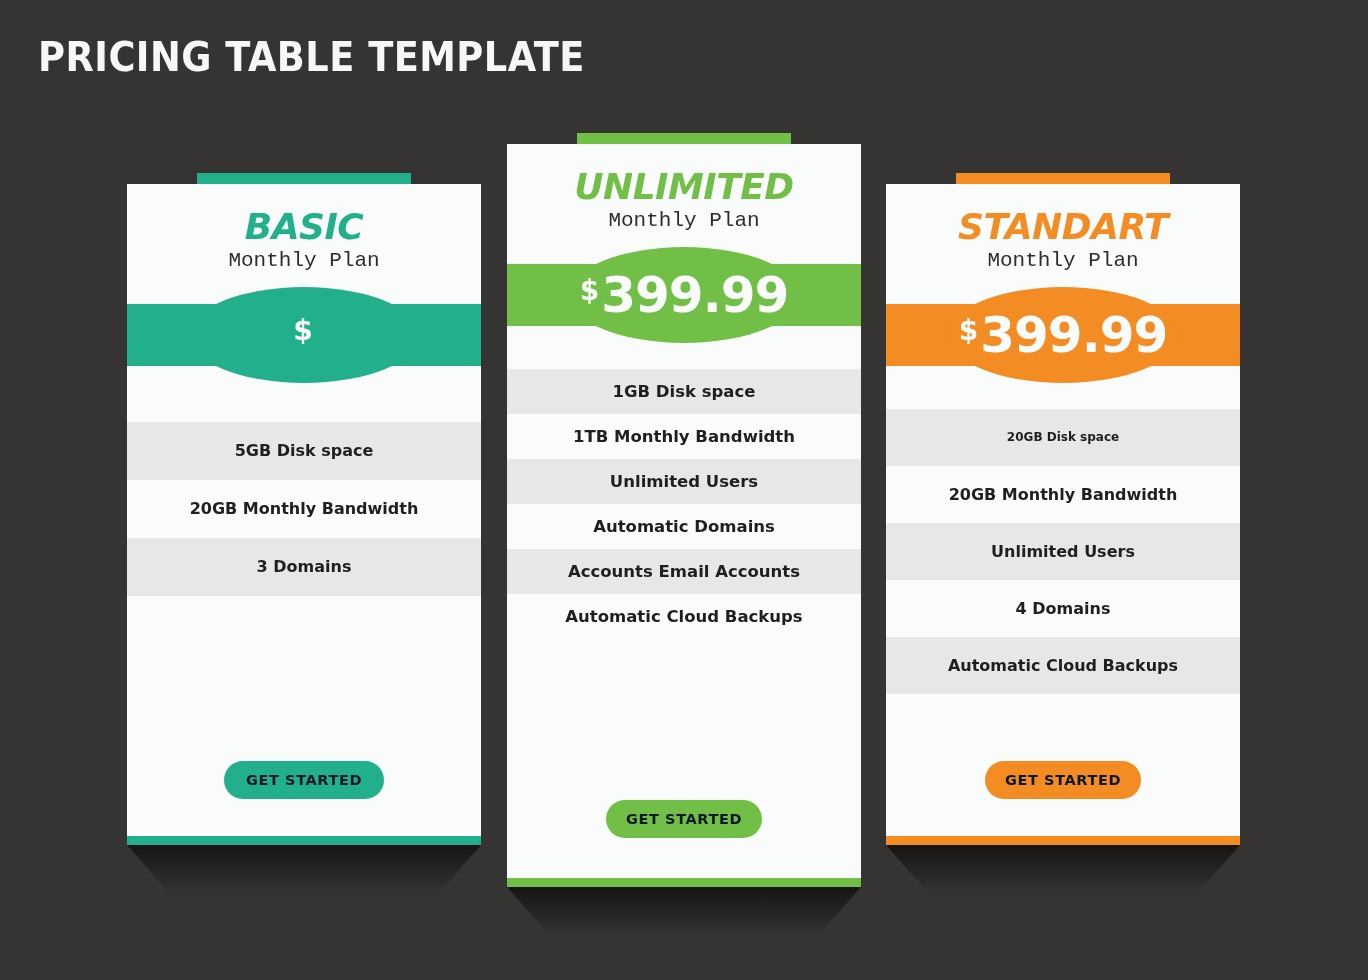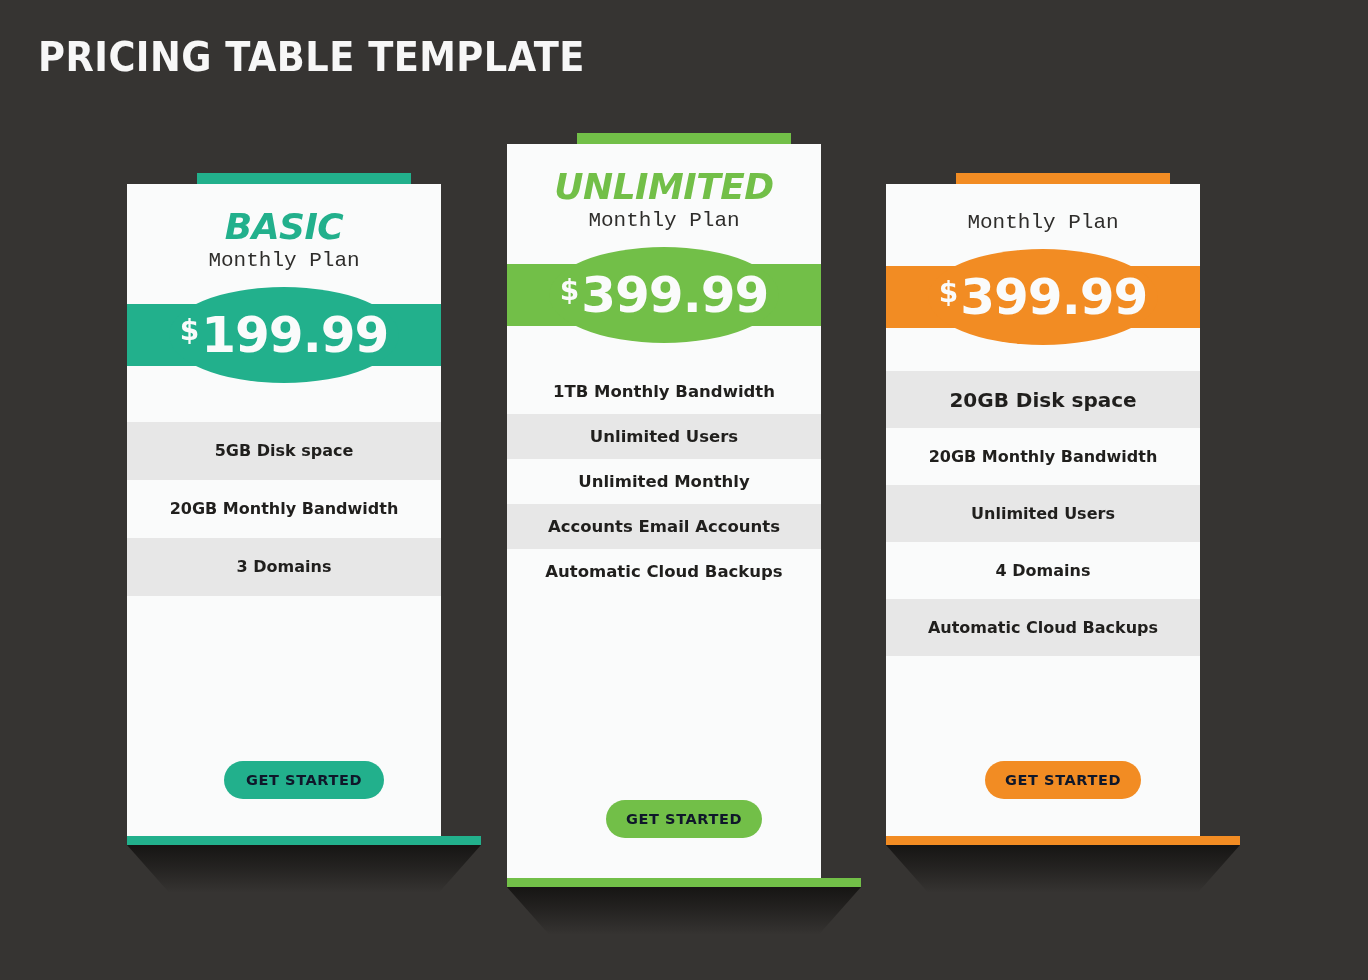--- a/index.html
+++ b/index.html
@@ -48,7 +48,7 @@
     position: absolute;
     left: 0;
     top: 11px;
-    width: 314px;
+    width: 354px;
     background: #fafbfb;
     overflow: hidden;
   }

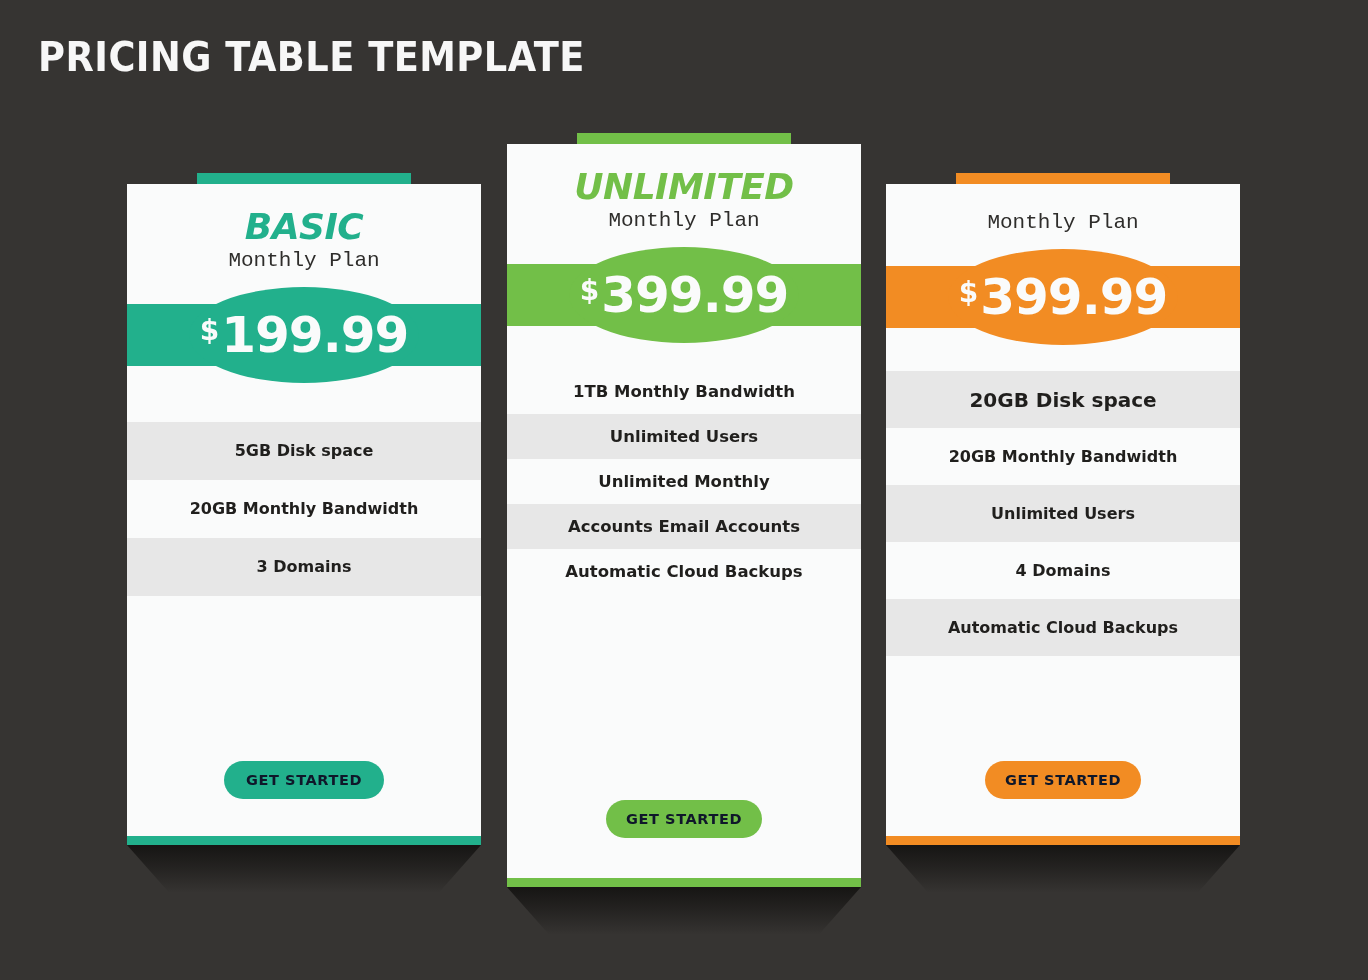--- a/index.html
+++ b/index.html
@@ -257,6 +257,7 @@
   <div class="card-top-accent" style="background: rgb(242, 140, 35);"></div>
   <div class="card-body" style="height:652px;">
     <div class="plan-header">
+      <div class="plan-name" style="color: rgb(242, 140, 35);">STANDART</div>
       <div class="plan-period">Monthly Plan</div>
     </div>
     <div class="price-band">

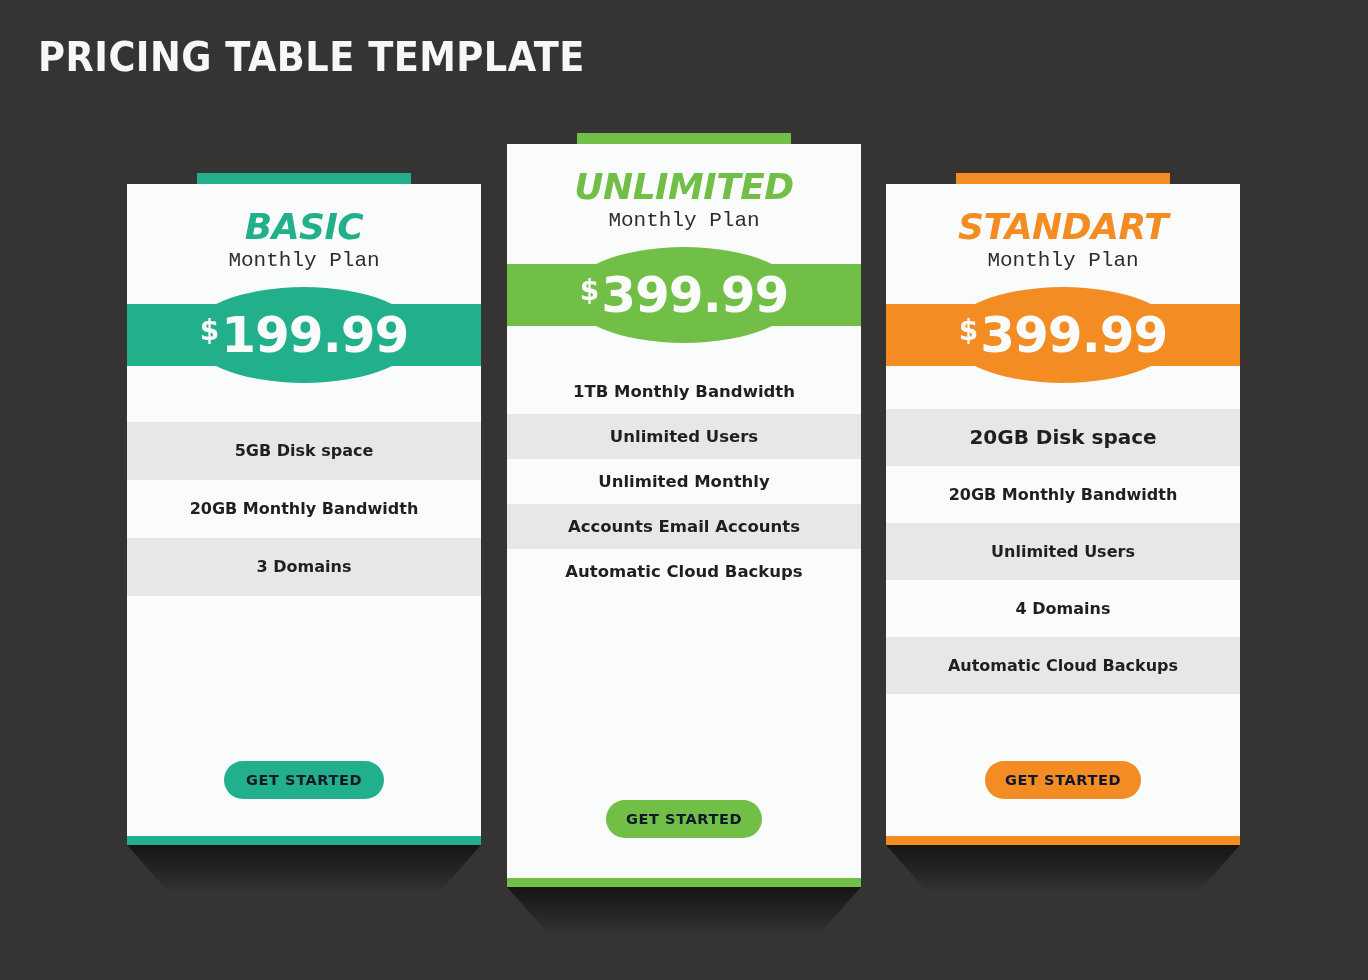--- a/index.html
+++ b/index.html
@@ -207,7 +207,6 @@
       <div class="price-lens" style="background: rgb(34, 176, 140);"></div>
       <div class="price-text">
         <span class="price-currency">$</span>
-        <span class="price-amount">199.99</span>
       </div>
     </div>
     <div class="features">

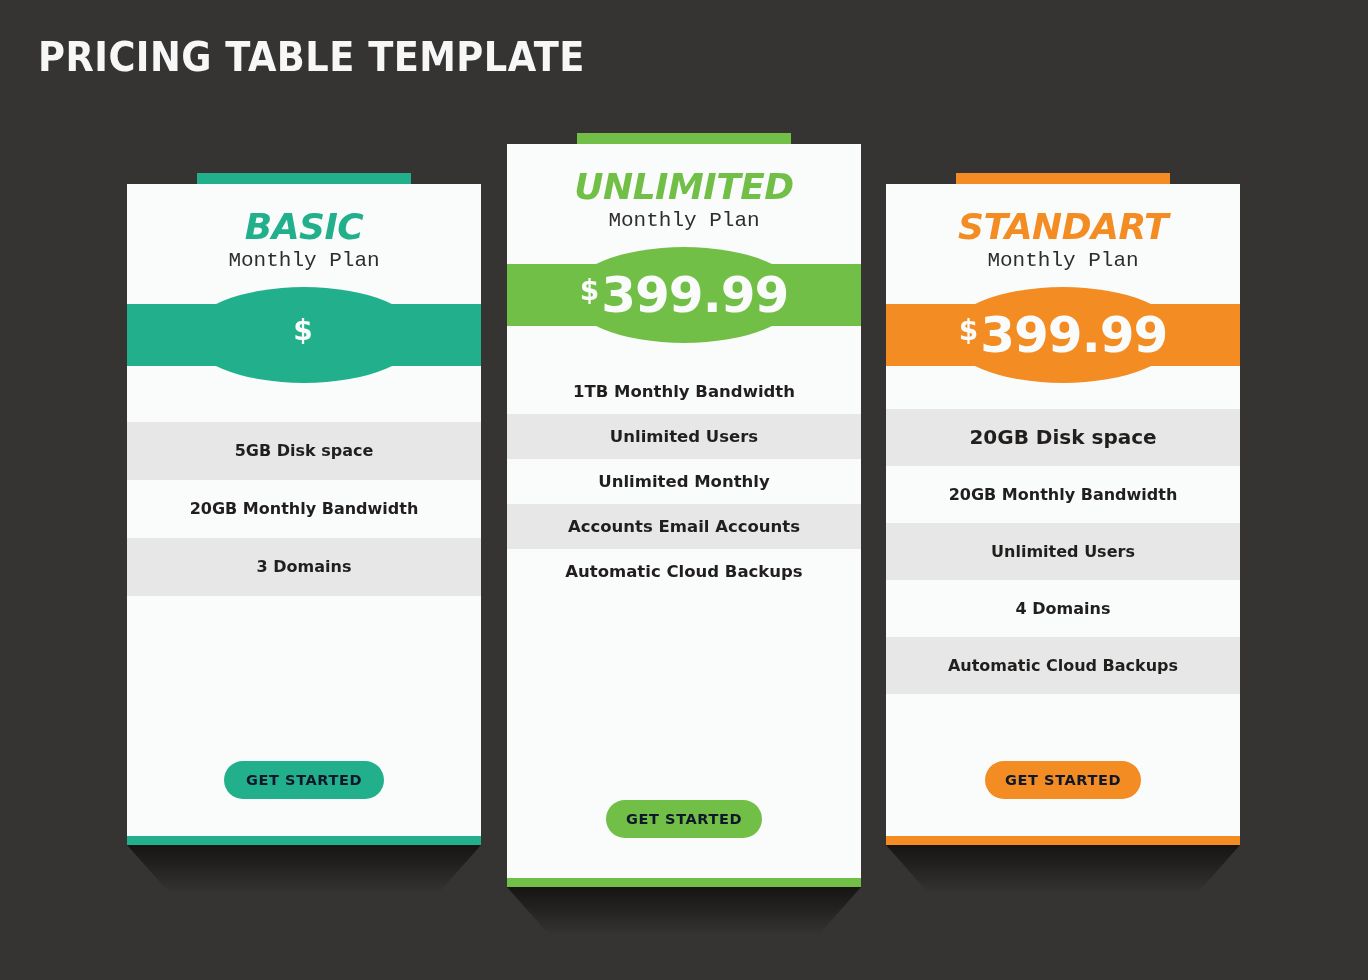--- a/index.html
+++ b/index.html
@@ -238,6 +238,7 @@
       </div>
     </div>
     <div class="features">
+        <div class="feature-row odd" style="height: 45px; font-size: 16.5px;">1GB Disk space</div>
         <div class="feature-row even" style="height: 45px; font-size: 16.5px;">1TB Monthly Bandwidth</div>
         <div class="feature-row odd" style="height: 45px; font-size: 16.5px;">Unlimited Users</div>
         <div class="feature-row even" style="height: 45px; font-size: 16.5px;">Unlimited Monthly</div>

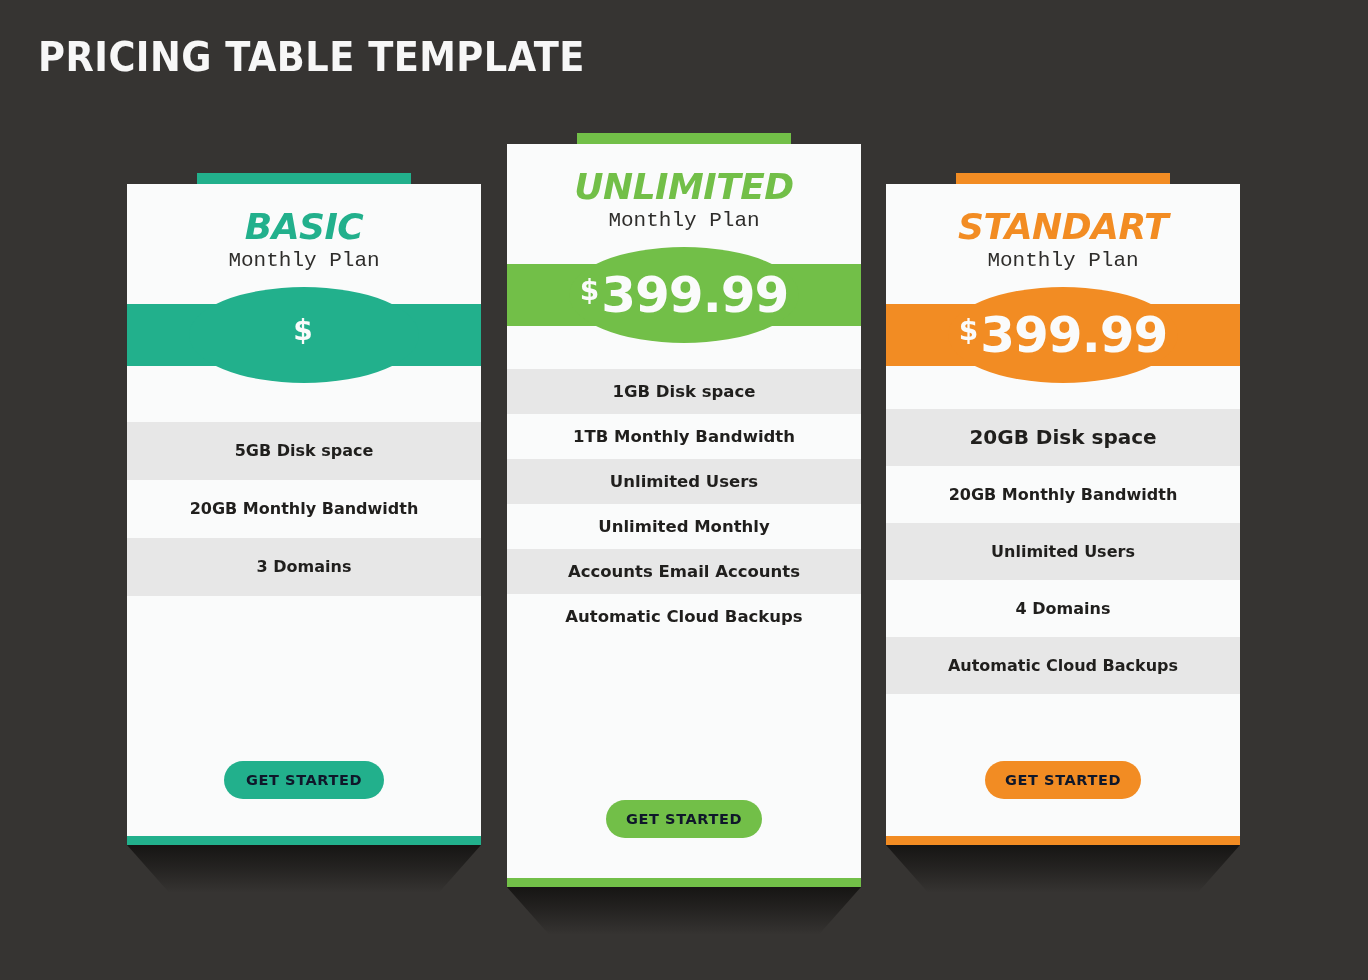--- a/index.html
+++ b/index.html
@@ -269,7 +269,7 @@
       </div>
     </div>
     <div class="features">
-        <div class="feature-row odd" style="height: 57px; font-size: 20px;">20GB Disk space</div>
+        <div class="feature-row odd" style="height: 57px; font-size: 12px;">20GB Disk space</div>
         <div class="feature-row even" style="height: 57px; font-size: 16px;">20GB Monthly Bandwidth</div>
         <div class="feature-row odd" style="height: 57px; font-size: 16px;">Unlimited Users</div>
         <div class="feature-row even" style="height: 57px; font-size: 16px;">4 Domains</div>

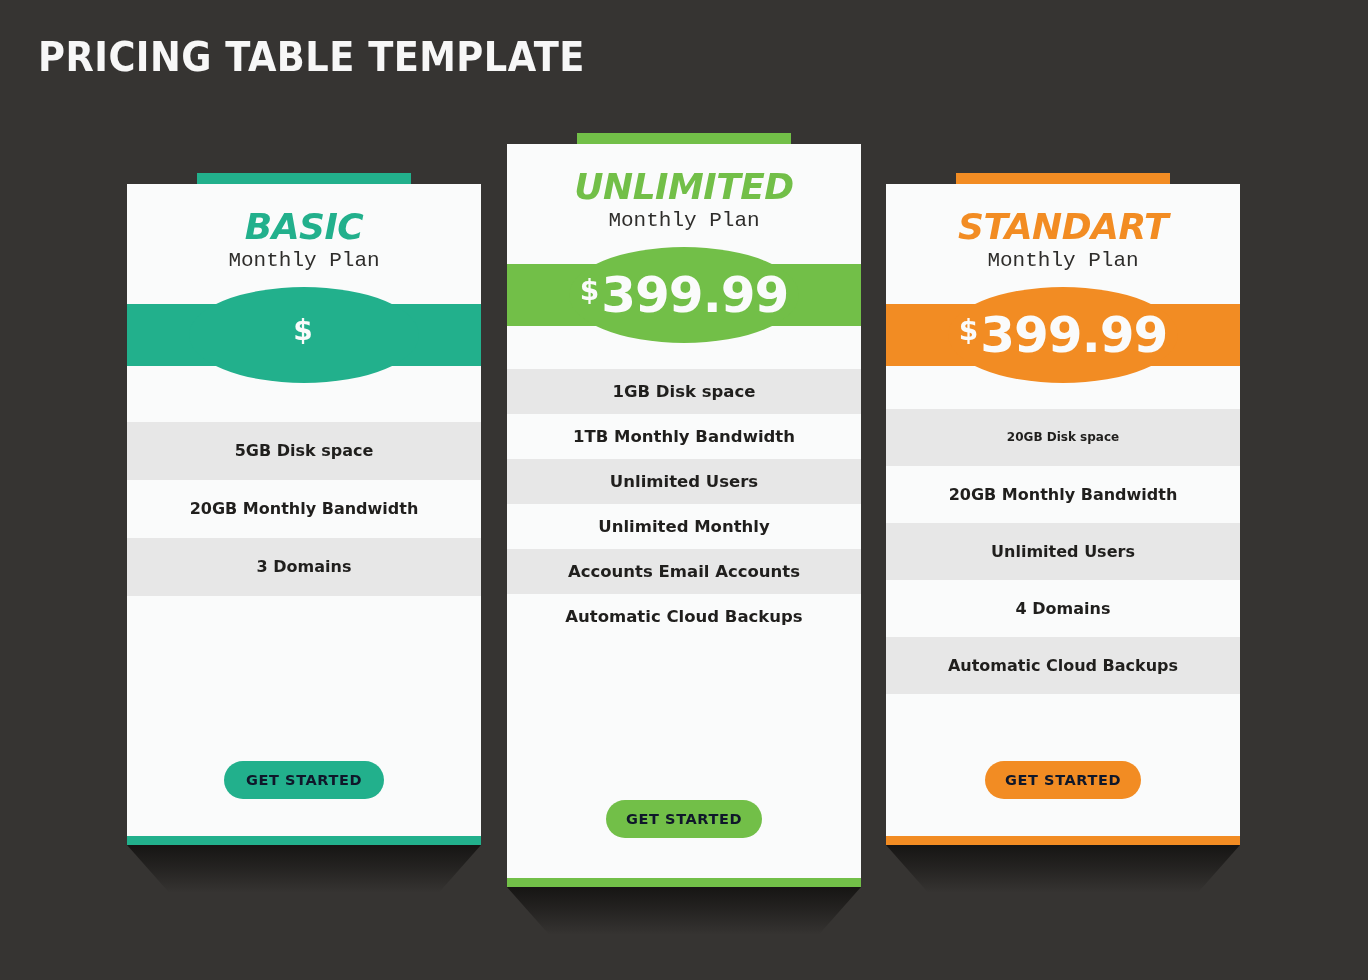--- a/index.html
+++ b/index.html
@@ -241,7 +241,7 @@
         <div class="feature-row odd" style="height: 45px; font-size: 16.5px;">1GB Disk space</div>
         <div class="feature-row even" style="height: 45px; font-size: 16.5px;">1TB Monthly Bandwidth</div>
         <div class="feature-row odd" style="height: 45px; font-size: 16.5px;">Unlimited Users</div>
-        <div class="feature-row even" style="height: 45px; font-size: 16.5px;">Unlimited Monthly</div>
+        <div class="feature-row even" style="height: 45px; font-size: 16.5px;">Automatic Domains</div>
         <div class="feature-row odd" style="height: 45px; font-size: 16.5px;">Accounts Email Accounts</div>
         <div class="feature-row even" style="height: 45px; font-size: 16.5px;">Automatic Cloud Backups</div>
       </div>

